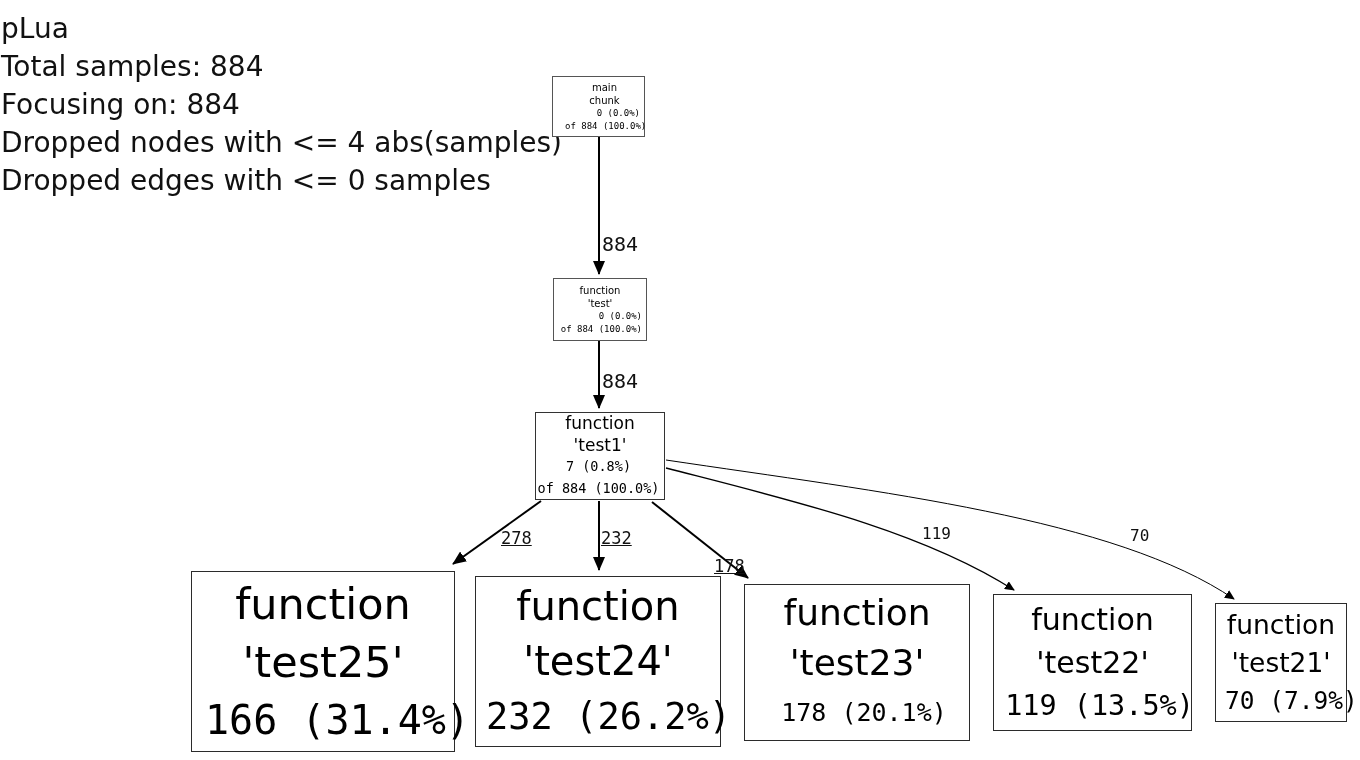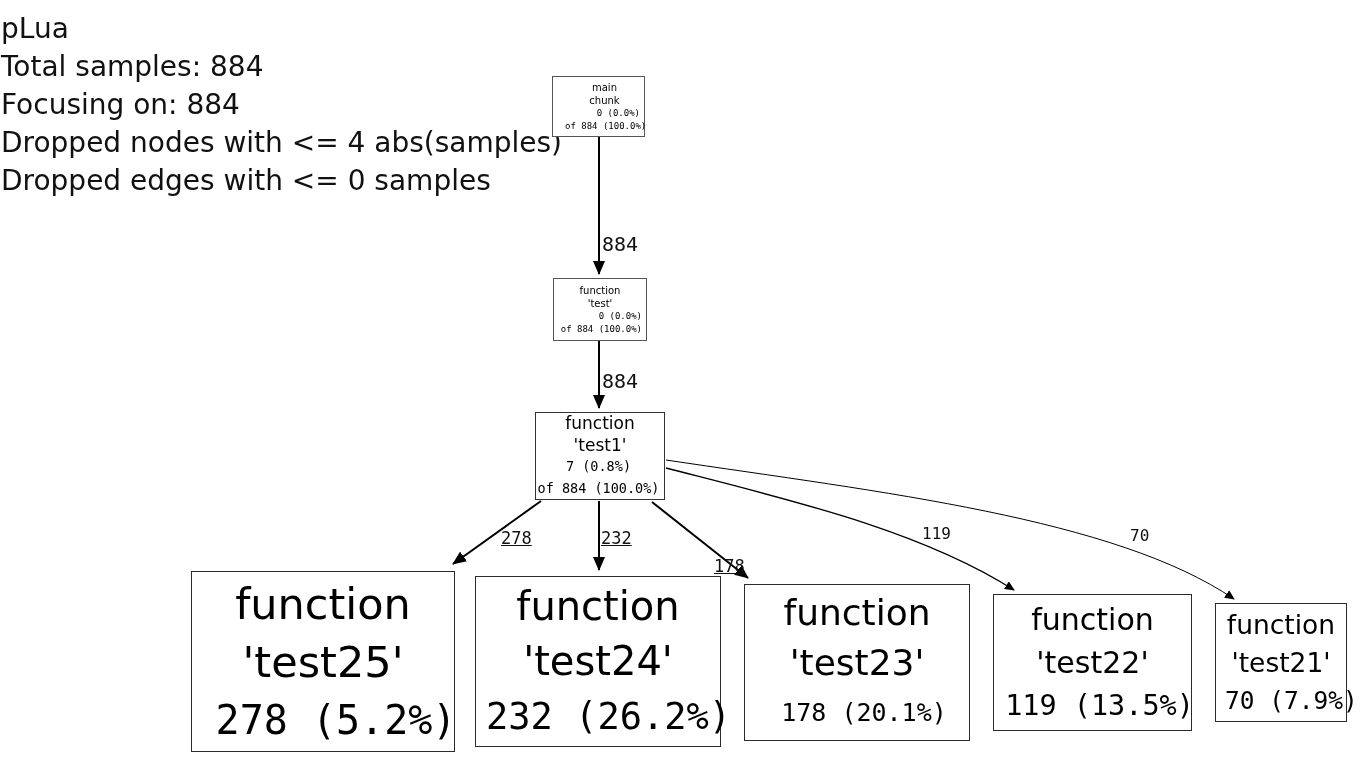--- a/index.html
+++ b/index.html
@@ -126,7 +126,7 @@
   <div id="n-test25" class="node leaf">
     <div class="ln">function</div>
     <div class="ln">'test25'</div>
-    <div class="ln stat">278 (5.2%)</div>
+    <div class="ln stat">166 (31.4%)</div>
   </div>
 
   <div id="n-test24" class="node leaf">

